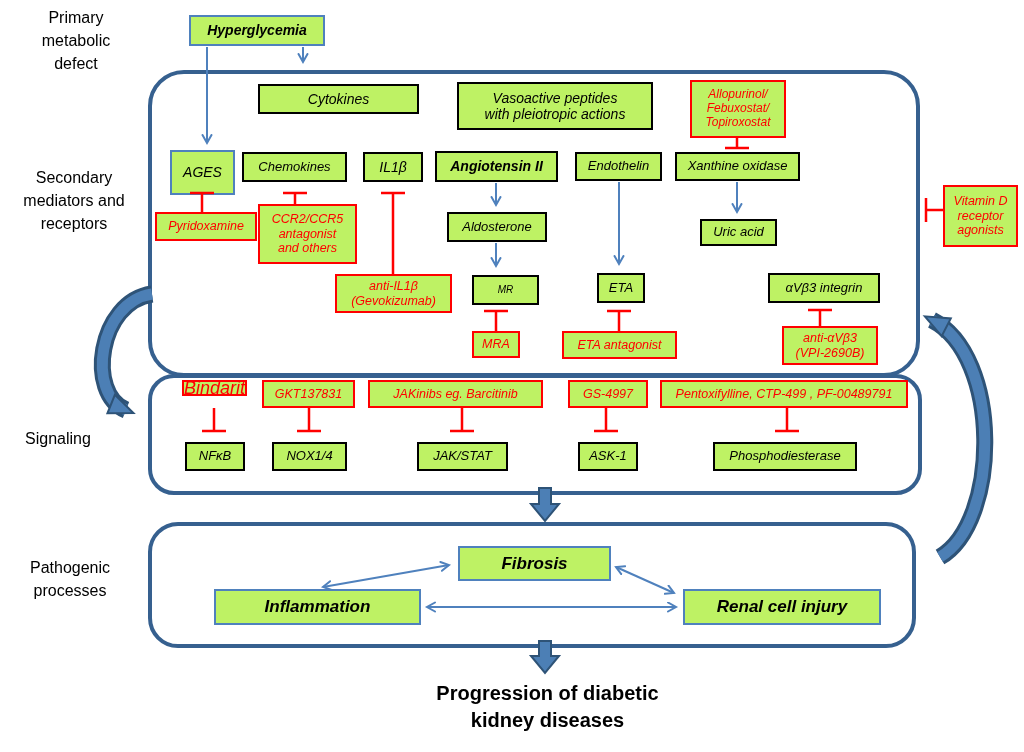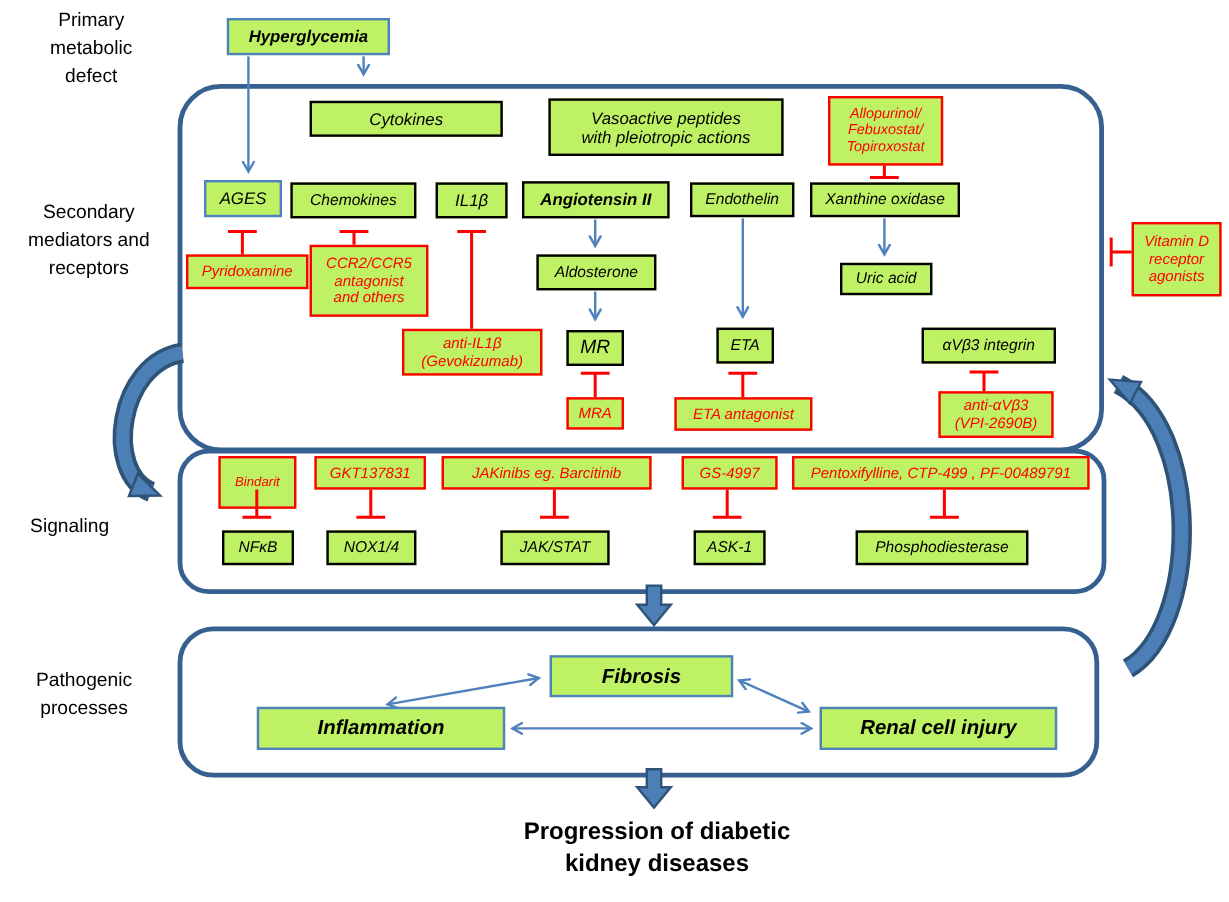--- a/index.html
+++ b/index.html
@@ -57,7 +57,7 @@
 Febuxostat/
 Topiroxostat</div>
 
-  <div class="box bl" style="left:170px;top:150px;width:65px;height:31px;font-size:14px;">AGES</div>
+  <div class="box bl" style="left:170px;top:150px;width:65px;height:45px;font-size:14px;">AGES</div>
   <div class="box bk" style="left:242px;top:152px;width:105px;height:30px;">Chemokines</div>
   <div class="box bk" style="left:363px;top:152px;width:60px;height:30px;font-size:14px;">IL1β</div>
   <div class="box bk bold" style="left:435px;top:151px;width:123px;height:31px;font-size:14px;">Angiotensin II</div>

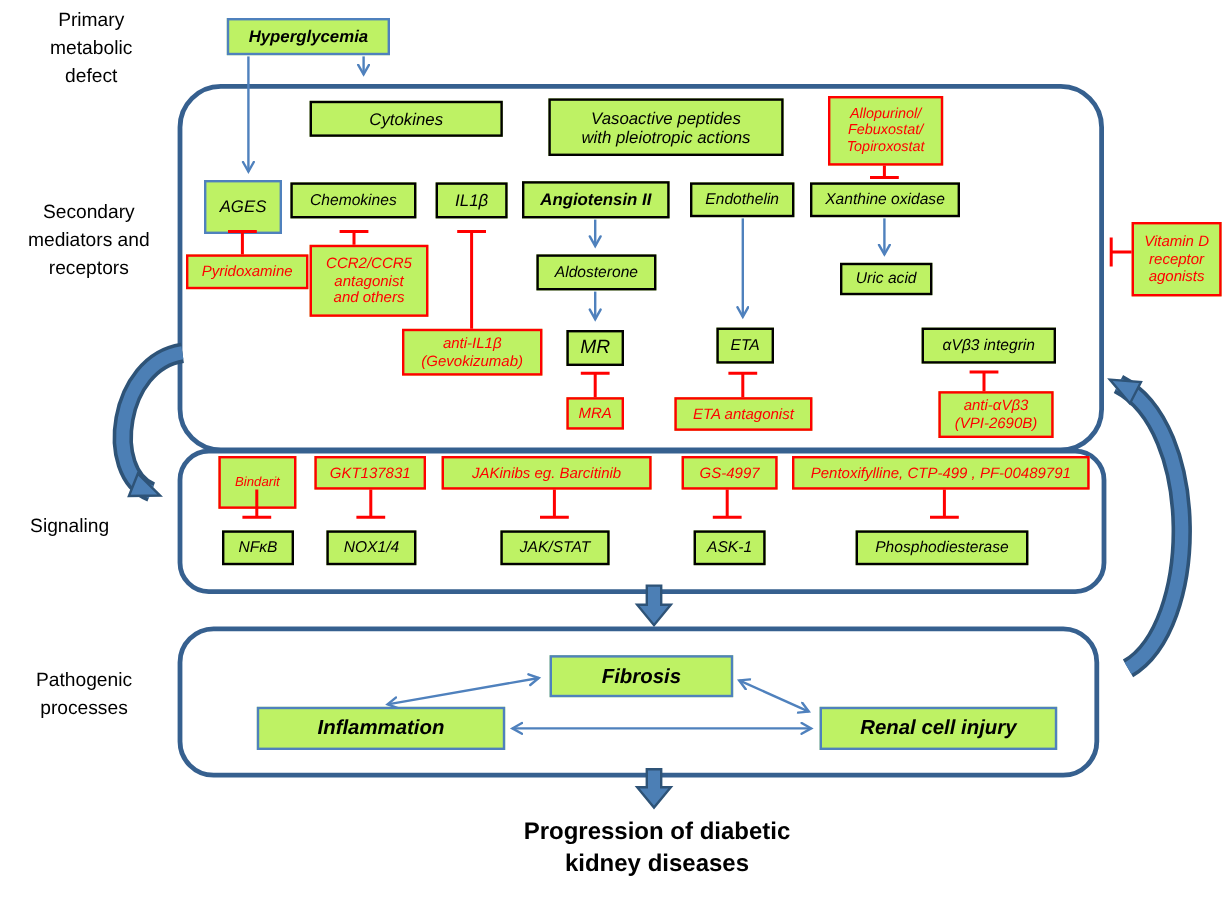--- a/index.html
+++ b/index.html
@@ -72,7 +72,7 @@
 (Gevokizumab)</div>
   <div class="box bk" style="left:447px;top:212px;width:100px;height:30px;">Aldosterone</div>
   <div class="box bk" style="left:700px;top:219px;width:77px;height:27px;">Uric acid</div>
-  <div class="box bk" style="left:472px;top:275px;width:48px;height:30px;font-size:16px;text-align:right;">MR</div>
+  <div class="box bk" style="left:472px;top:275px;width:67px;height:30px;font-size:10px;text-align:right;">MR</div>
   <div class="box bk" style="left:597px;top:273px;width:48px;height:30px;">ETA</div>
   <div class="box bk" style="left:768px;top:273px;width:112px;height:30px;">αVβ3 integrin</div>
   <div class="box rd" style="left:472px;top:331px;width:48px;height:27px;font-size:12.5px;">MRA</div>

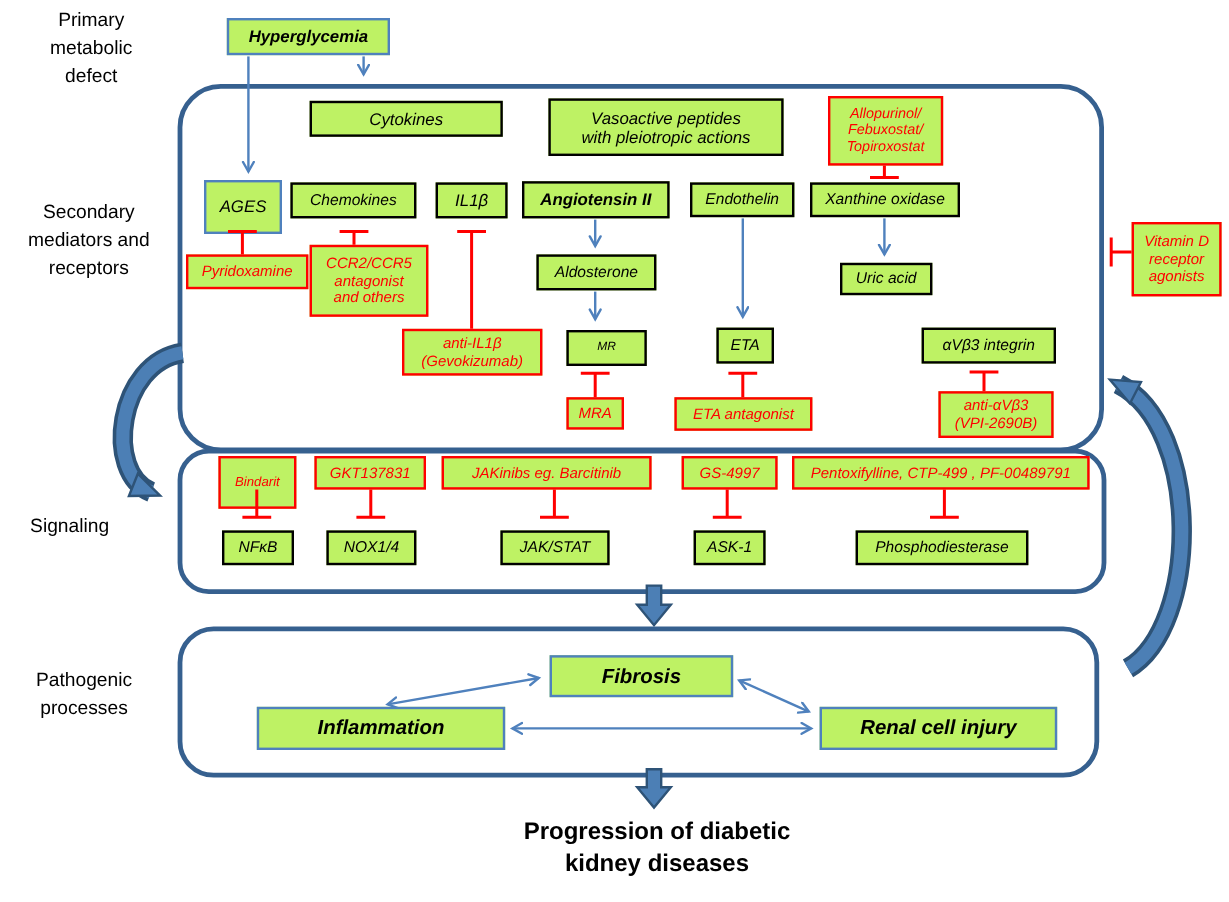--- a/index.html
+++ b/index.html
@@ -83,7 +83,7 @@
 receptor
 agonists</div>
 
-  <div class="box rd" style="left:182px;top:380px;width:65px;height:44px;font-size:11px;">Bindarit</div>
+  <div class="box rd" style="left:182px;top:380px;width:65px;height:16px;font-size:18px;">Bindarit</div>
   <div class="box rd" style="left:262px;top:380px;width:93px;height:28px;font-size:12.5px;">GKT137831</div>
   <div class="box rd" style="left:368px;top:380px;width:175px;height:28px;font-size:12.5px;">JAKinibs eg. Barcitinib</div>
   <div class="box rd" style="left:568px;top:380px;width:80px;height:28px;font-size:12.5px;">GS-4997</div>

